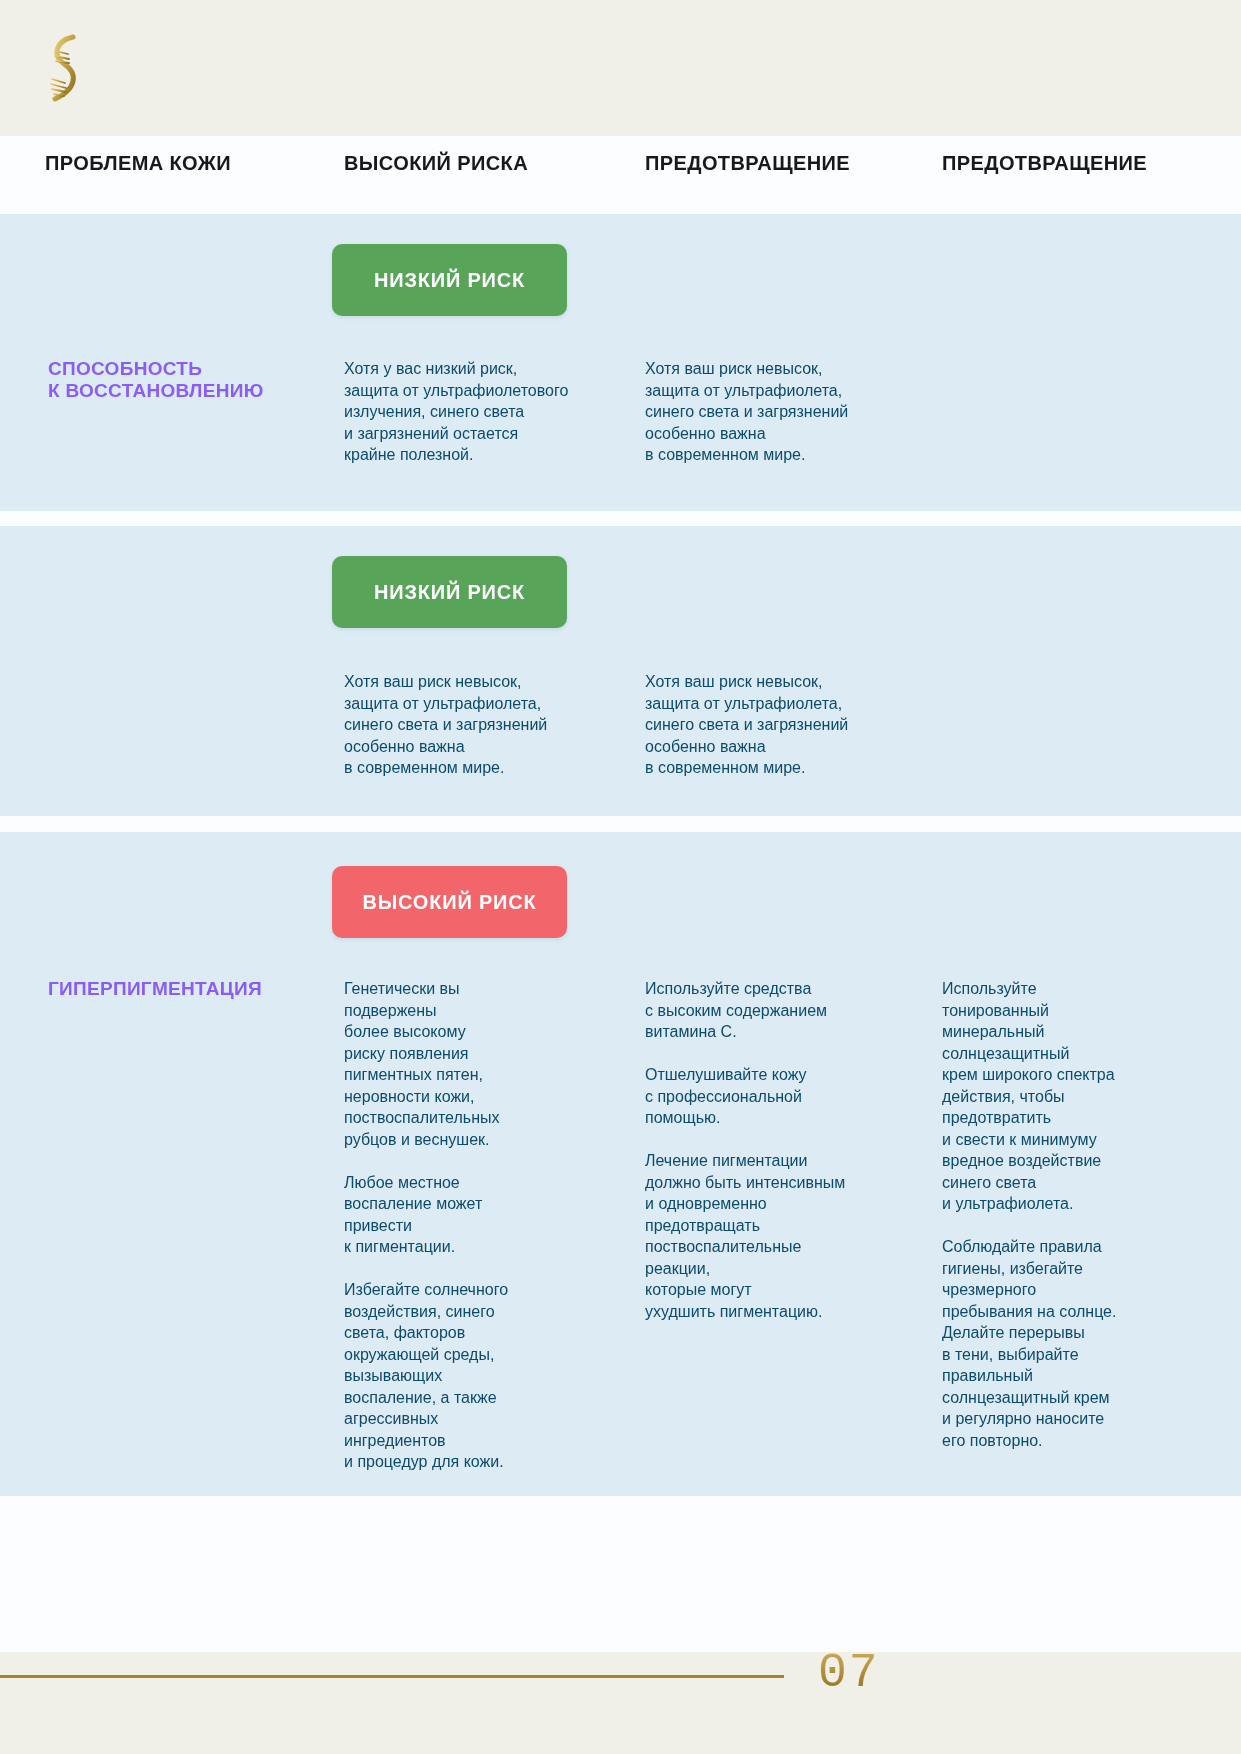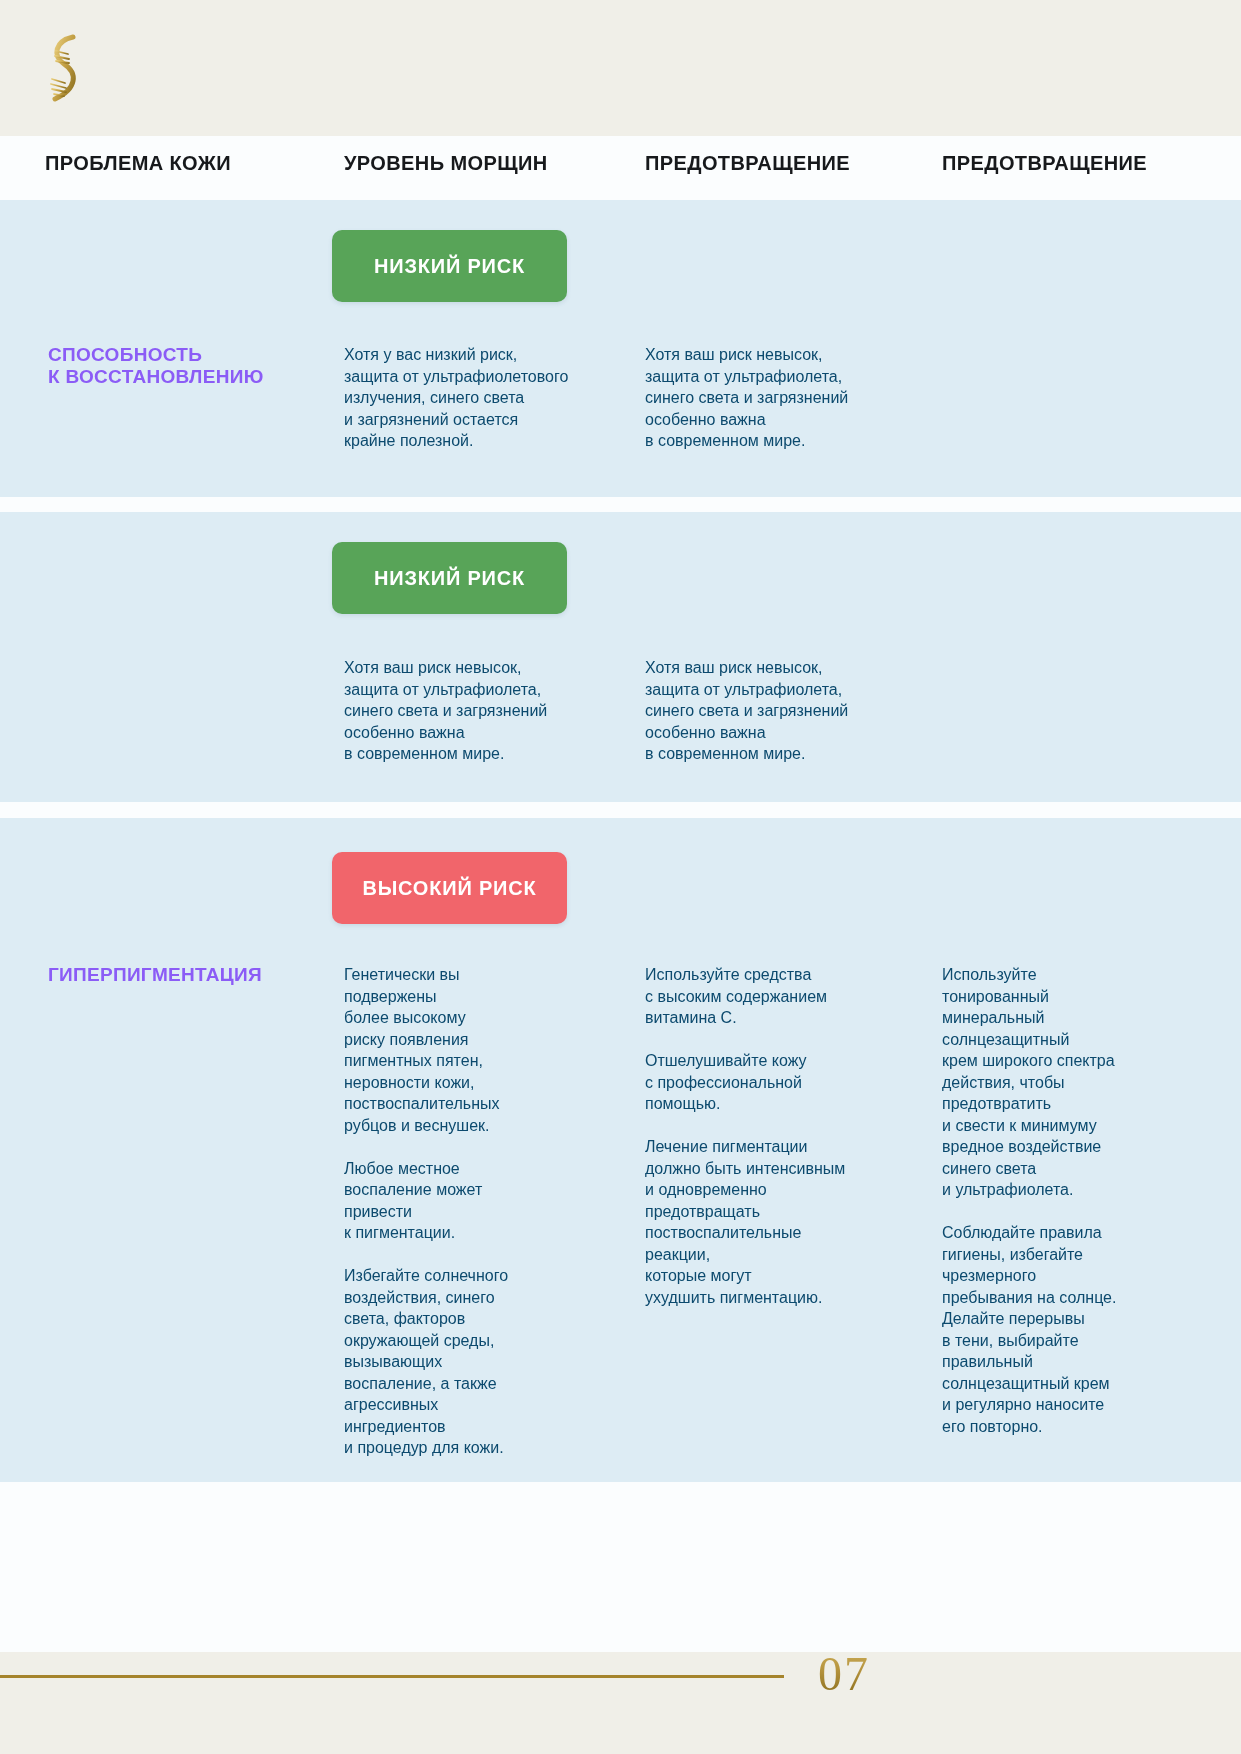--- a/index.html
+++ b/index.html
@@ -81,7 +81,7 @@
   <div class="backdrop"></div>
 
   <div class="hcell h1">ПРОБЛЕМА КОЖИ</div>
-  <div class="hcell h2">УРОВЕНЬ МОРЩИН</div>
+  <div class="hcell h2">ВЫСОКИЙ РИСКА</div>
   <div class="hcell h3">ПРЕДОТВРАЩЕНИЕ</div>
   <div class="hcell h4">ПРЕДОТВРАЩЕНИЕ</div>
 

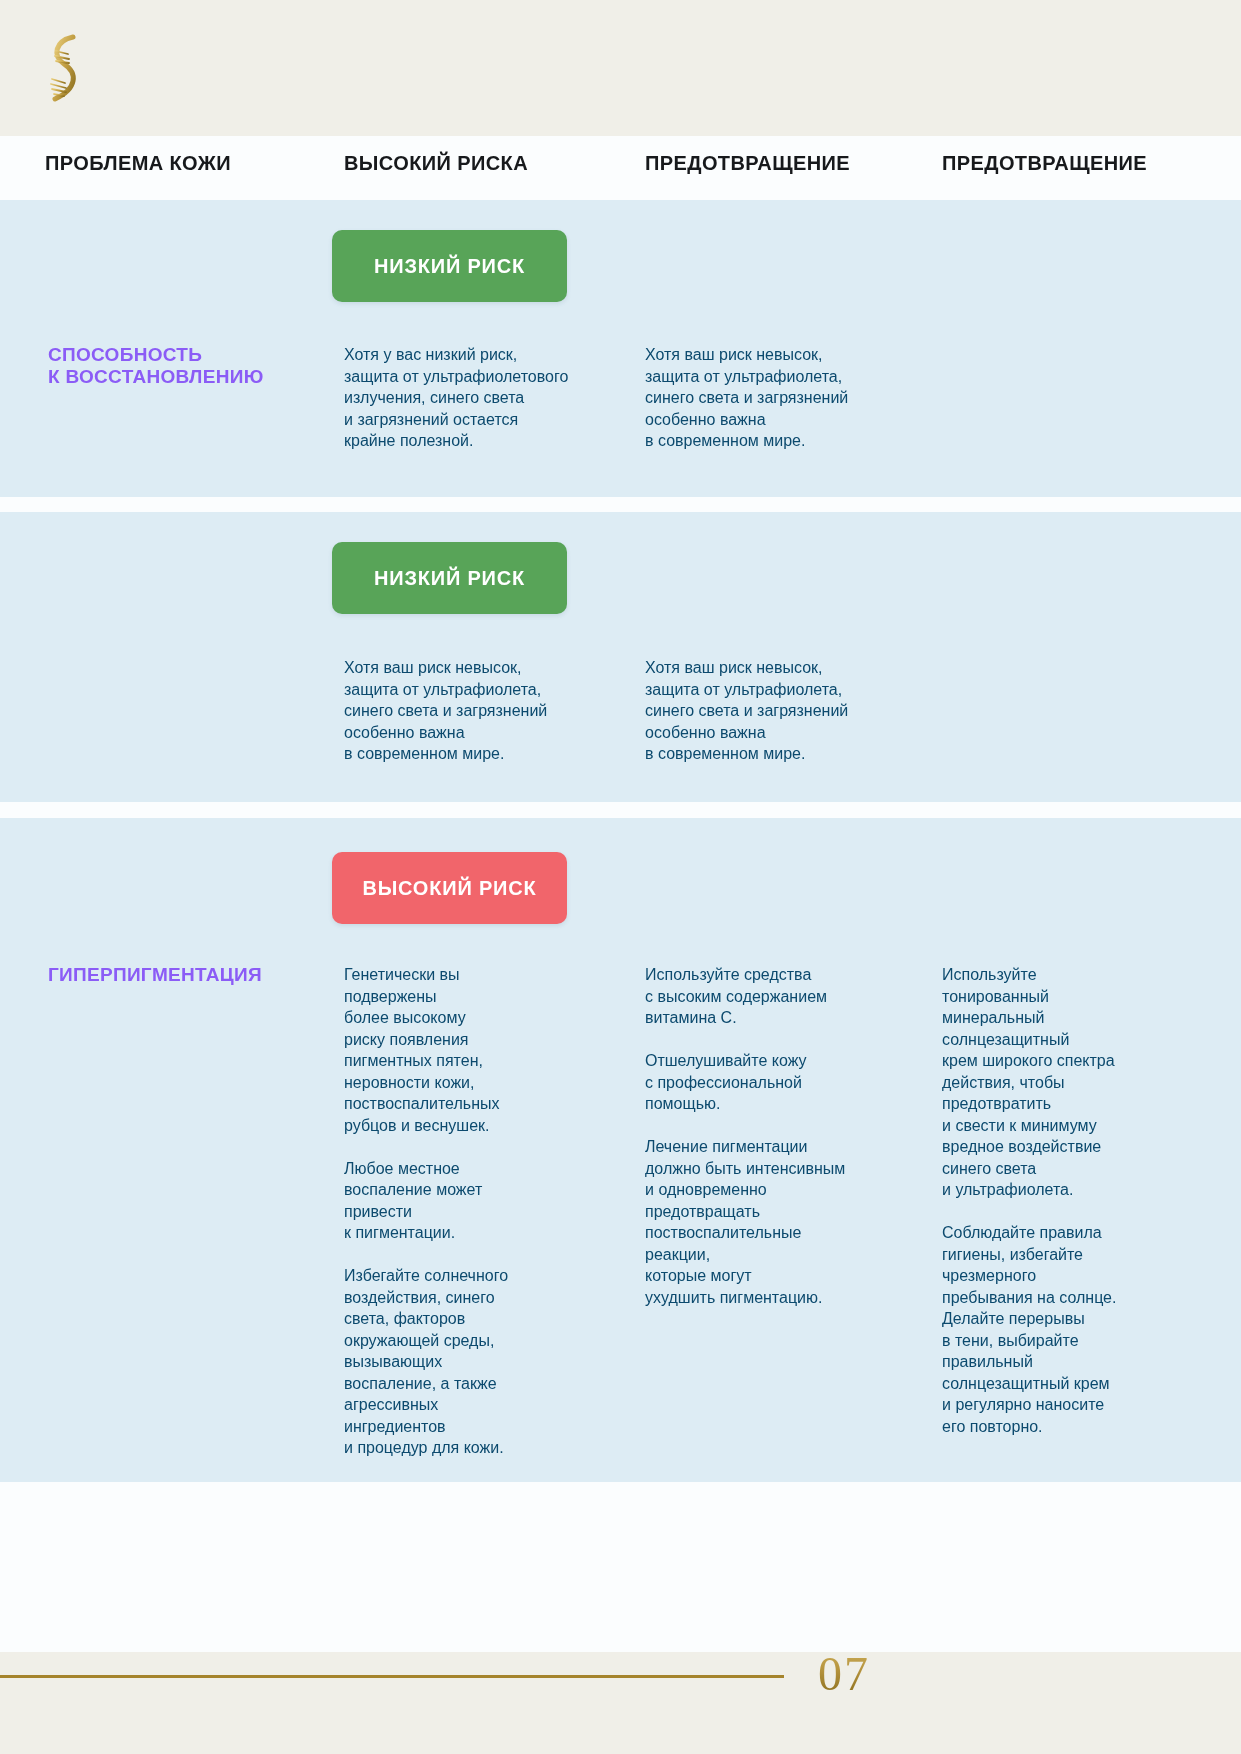--- a/index.html
+++ b/index.html
@@ -17,7 +17,7 @@
     font-size:20px;font-weight:bold;color:#17191c;letter-spacing:.4px;
   }
   .h1{left:45px}.h2{left:344px}.h3{left:645px}.h4{left:942px}
-  .panel{position:absolute;left:0;width:100%;background:#ddecf4;}
+  .panel{position:absolute;left:0;width:100%;background:#ddecf4;margin-top:14px;}
   .p1{top:200px;height:297px}
   .p2{top:512px;height:290px}
   .p3{top:818px;height:664px}

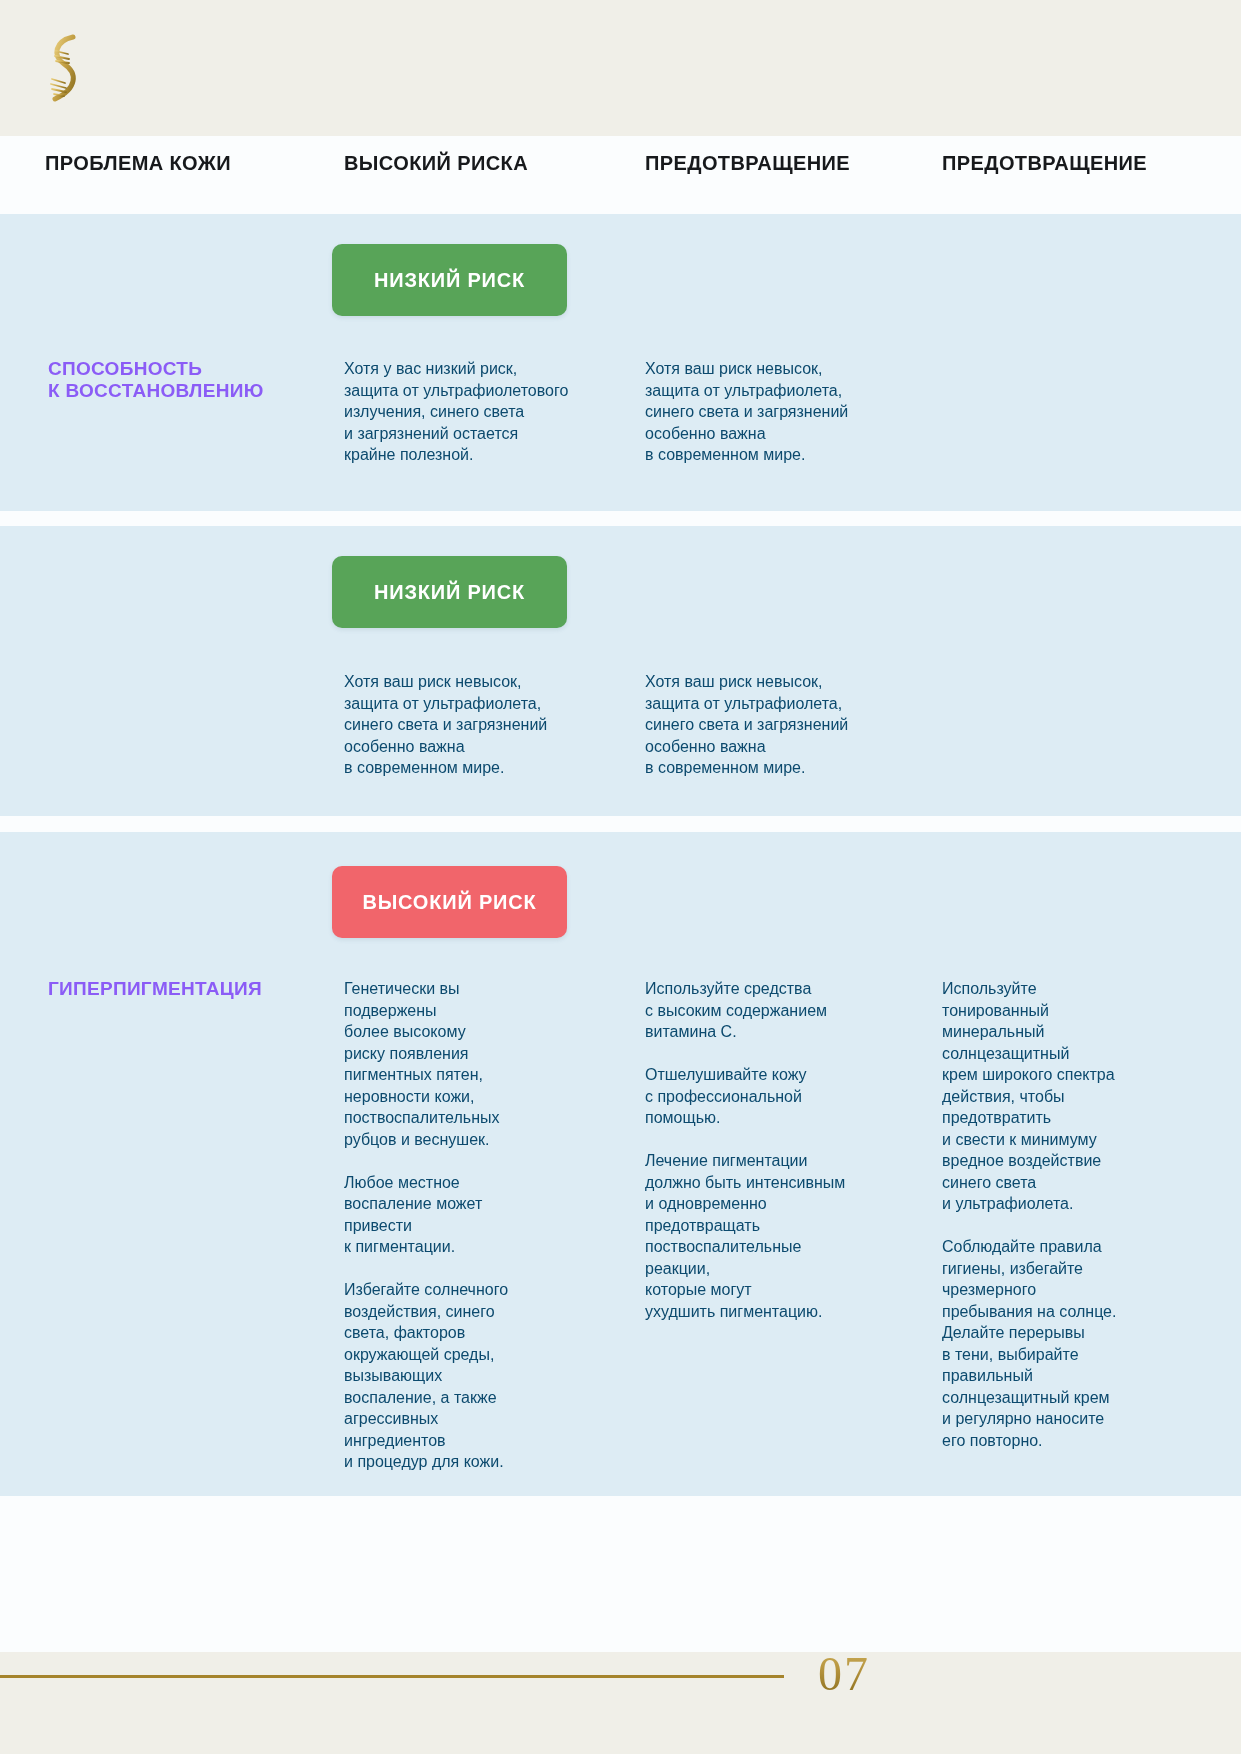--- a/index.html
+++ b/index.html
@@ -44,7 +44,7 @@
   .gold-line{position:absolute;left:0;top:1675px;width:784px;height:3px;background:#a5842c;}
   .page-number{
     position:absolute;left:818px;top:1646px;
-    font-family:Liberation Serif, serif;font-size:48px;letter-spacing:2px;
+    font-family:Liberation Mono, monospace;font-size:48px;letter-spacing:2px;
     color:#a98b3a;
     background:linear-gradient(180deg,#cfb15c 0%,#b4923c 45%,#836818 100%);
     -webkit-background-clip:text;background-clip:text;

